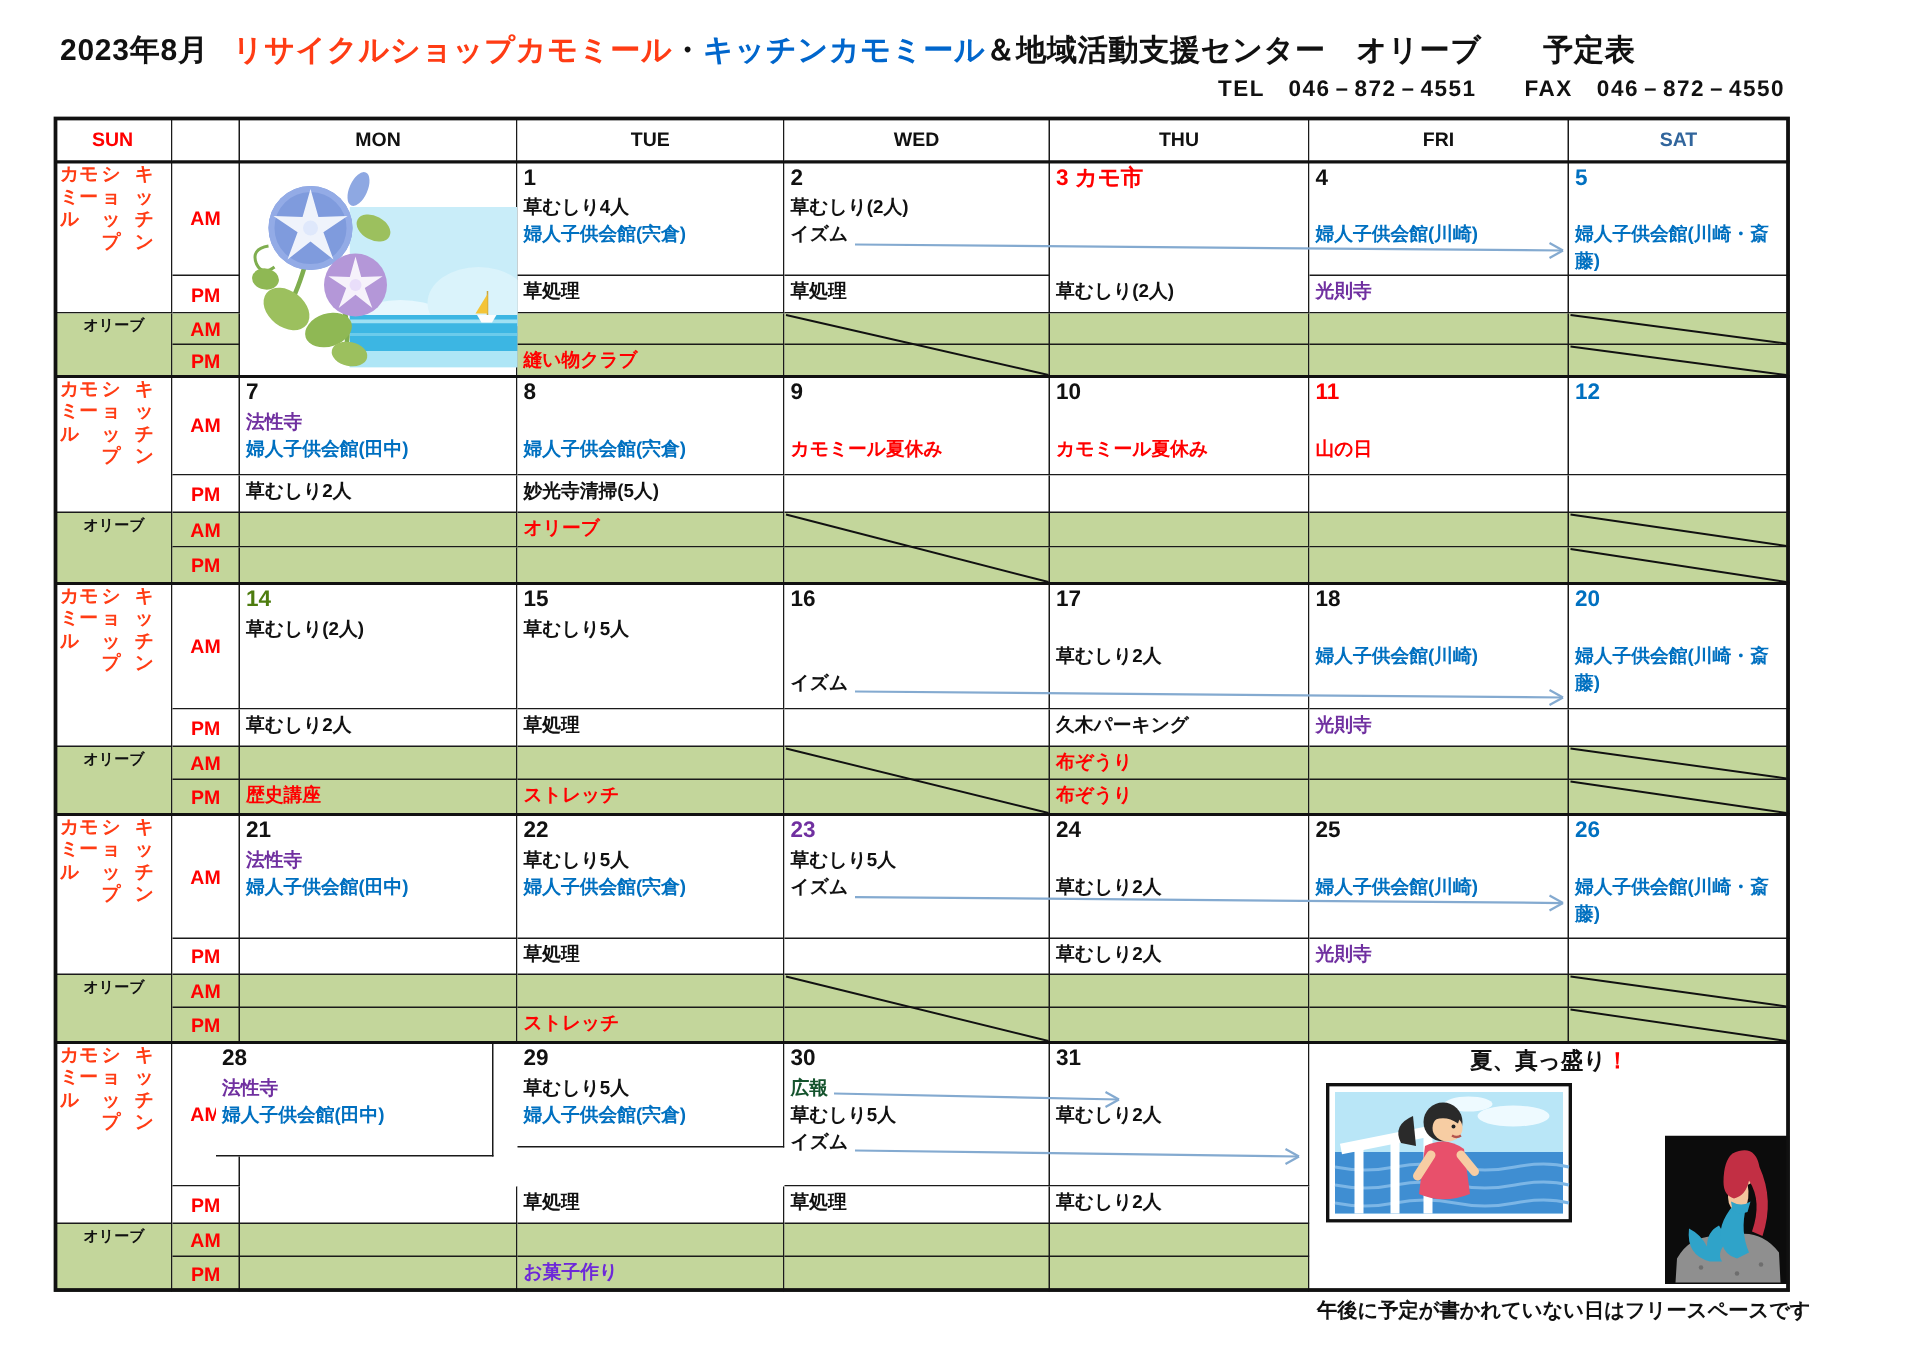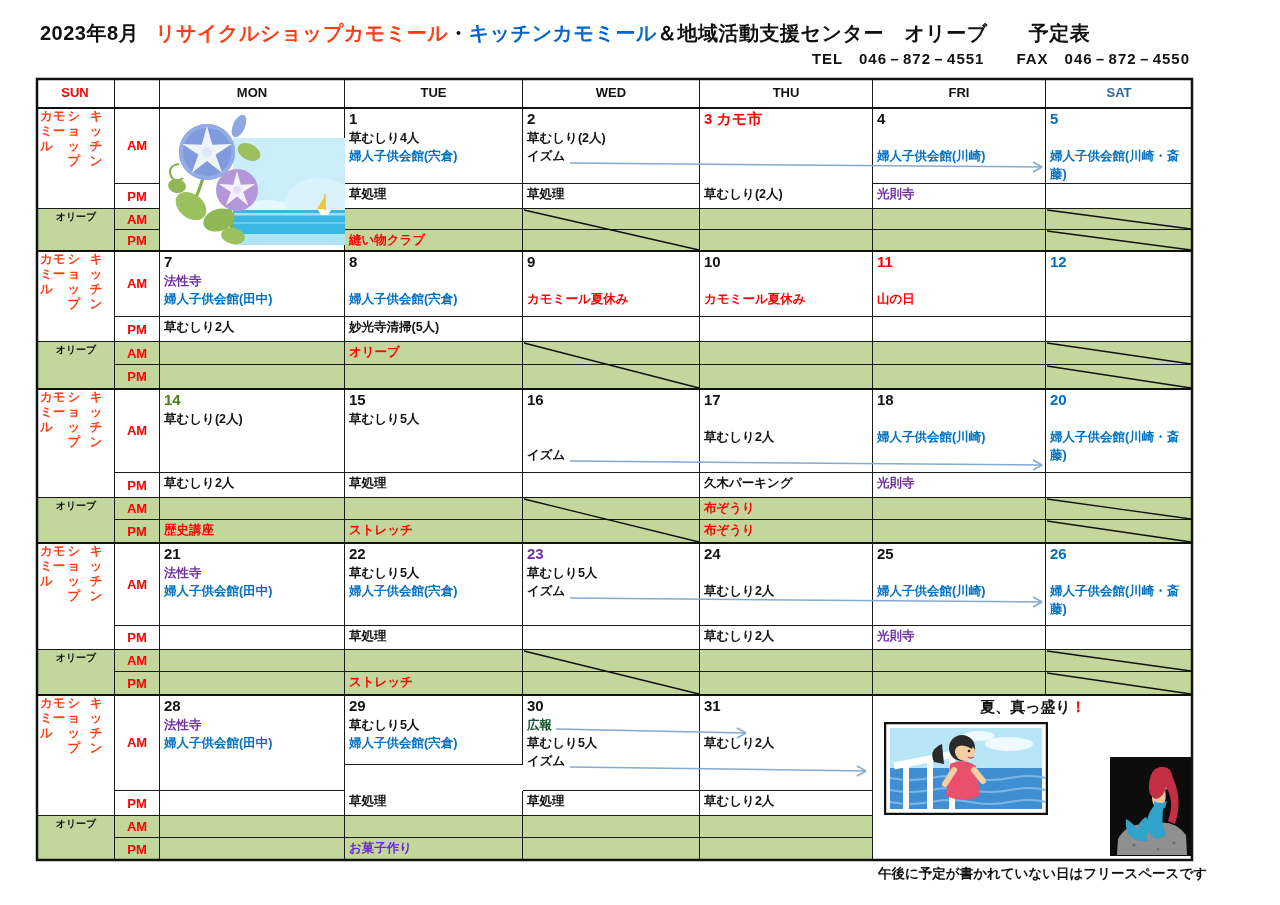--- a/index.html
+++ b/index.html
@@ -321,7 +321,7 @@
     <div class="cell ampm " style="left: 115px; top: 791px; width: 45px; height: 25px; color: rgb(255, 0, 0);">PM</div>
     <div class="cell ampm green" style="left: 115px; top: 816px; width: 45px; height: 22px; color: rgb(255, 0, 0);">AM</div>
     <div class="cell ampm green" style="left: 115px; top: 838px; width: 45px; height: 23px; color: rgb(255, 0, 0);">PM</div>
-    <div class="cell" style="left: 160px; top: 695px; width: 185px; height: 96px;">
+    <div class="cell" style="left: 144px; top: 695px; width: 185px; height: 76px;">
       <div class="date" style="color: rgb(17, 17, 17);">28</div>
       <div class="line" style="color: rgb(112, 48, 160);">法性寺</div>
       <div class="line" style="color: rgb(0, 112, 192);">婦人子供会館(田中)</div>

